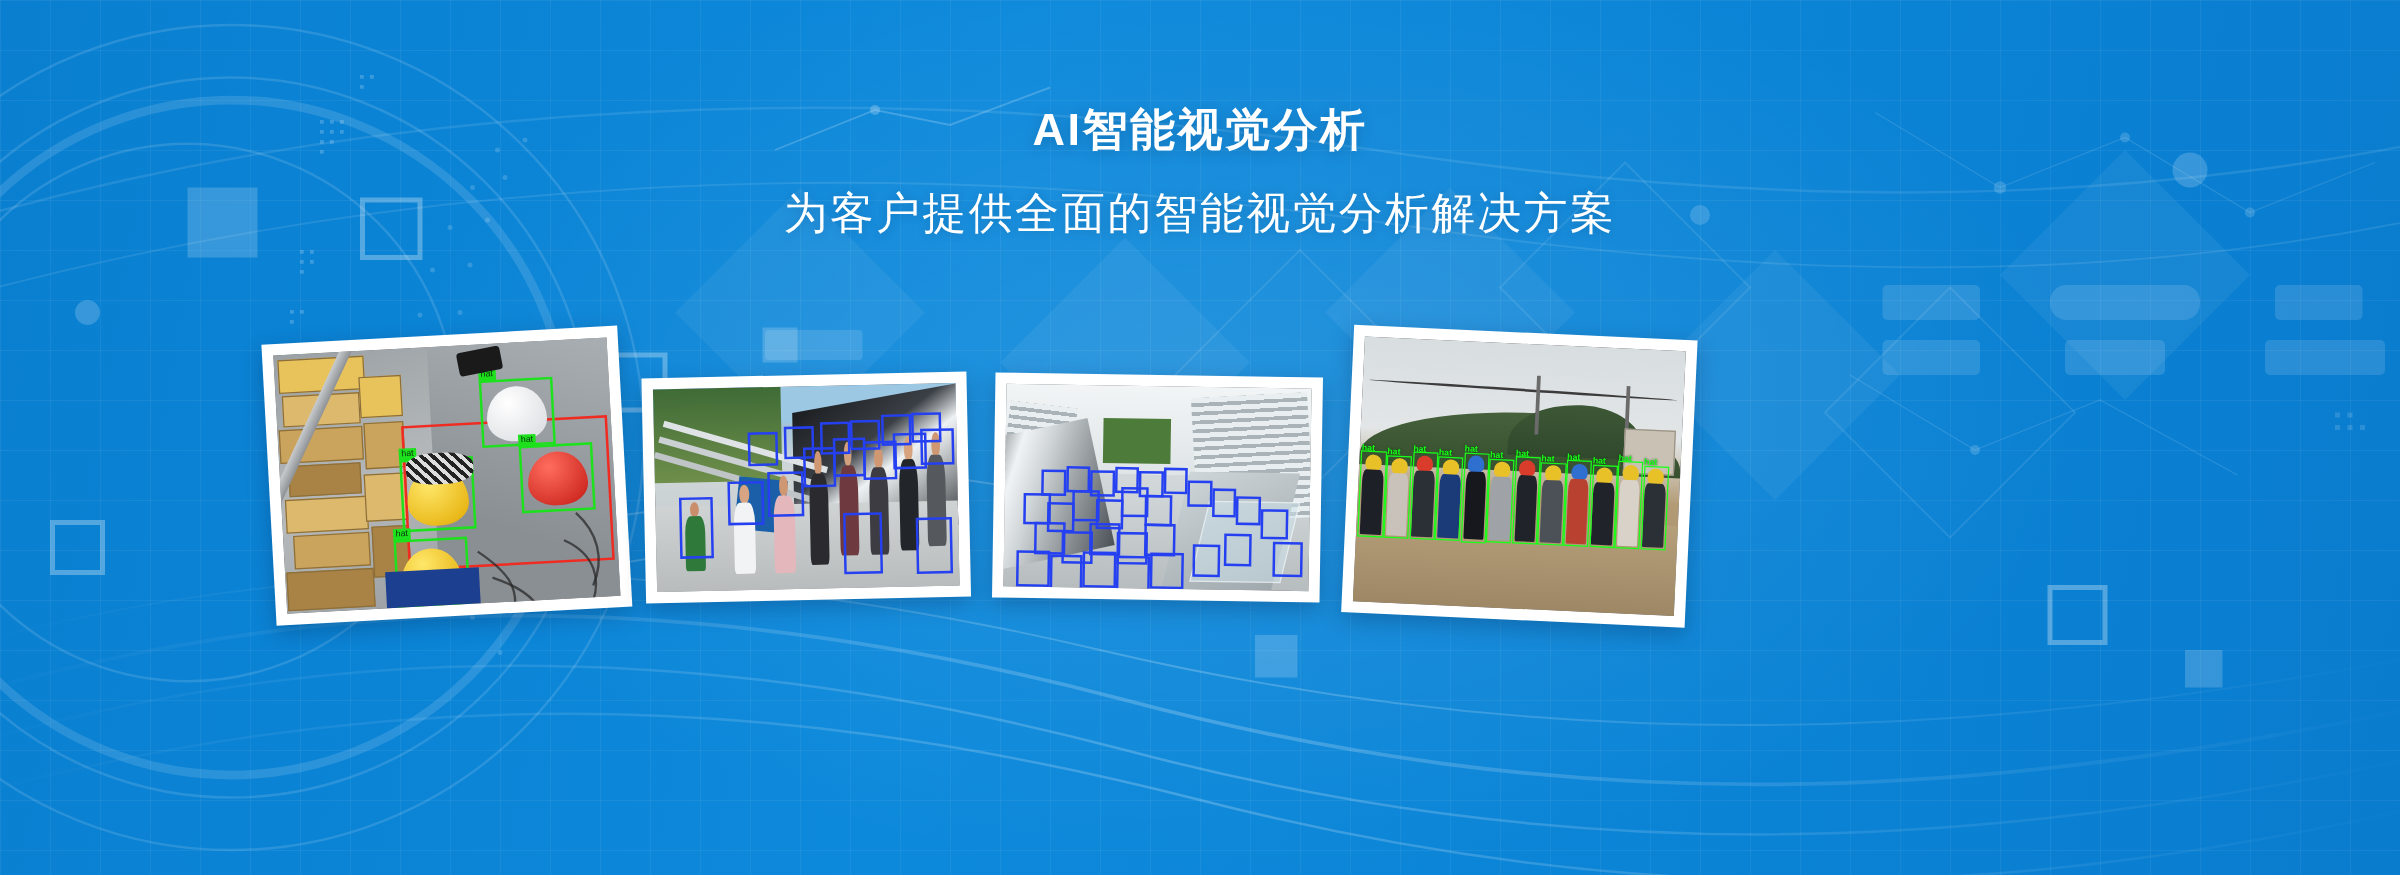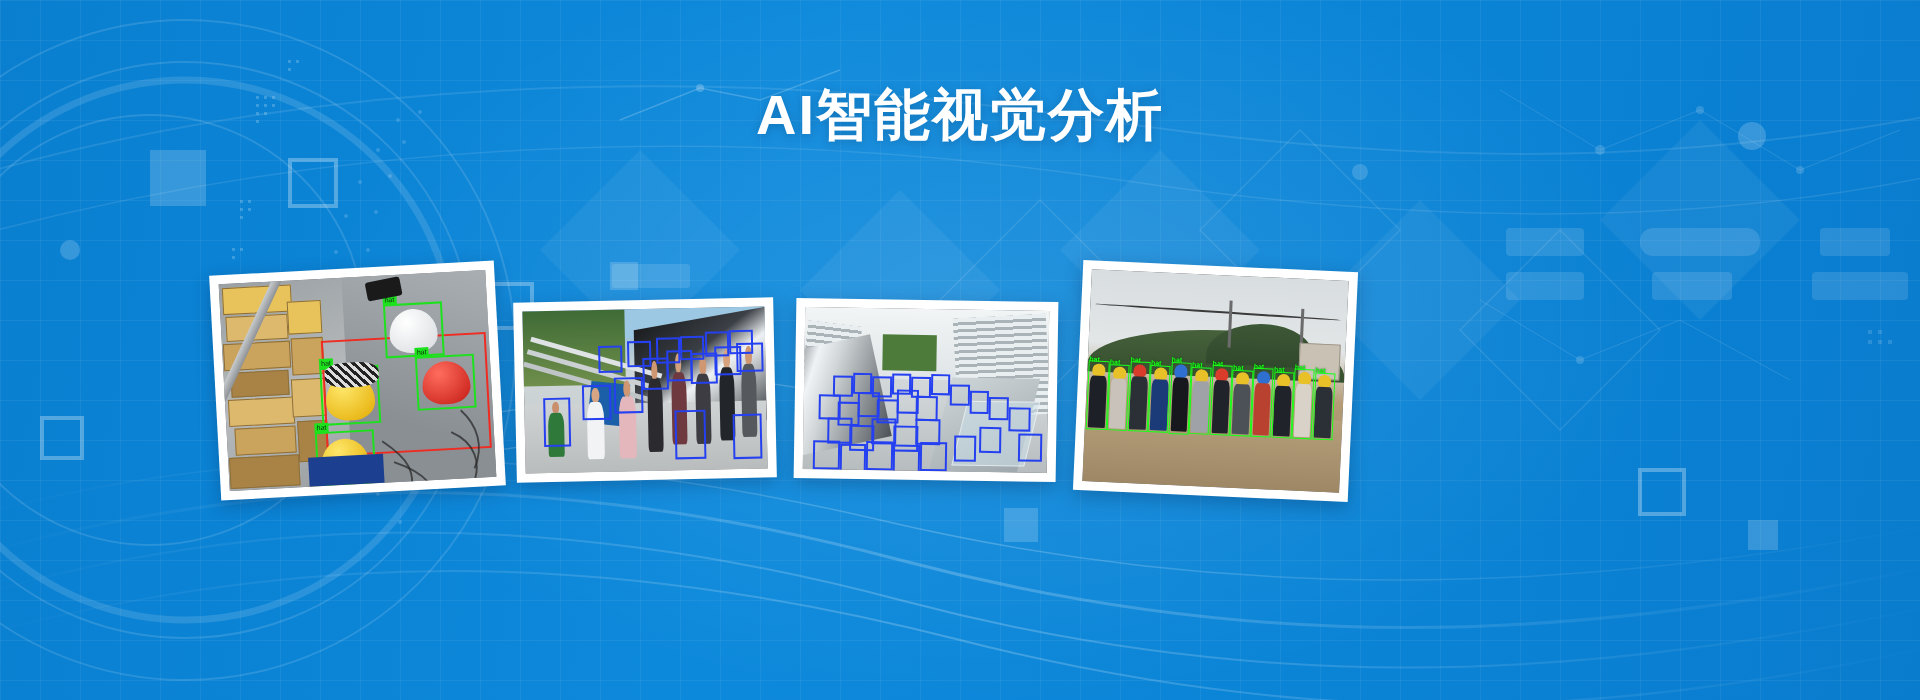--- a/index.html
+++ b/index.html
@@ -39,7 +39,7 @@
   }
   .title{
     color:#ffffff;
-    font-size:56px;
+    font-size:36px;
     font-weight:bold;
     letter-spacing:2px;
     line-height:1.1;

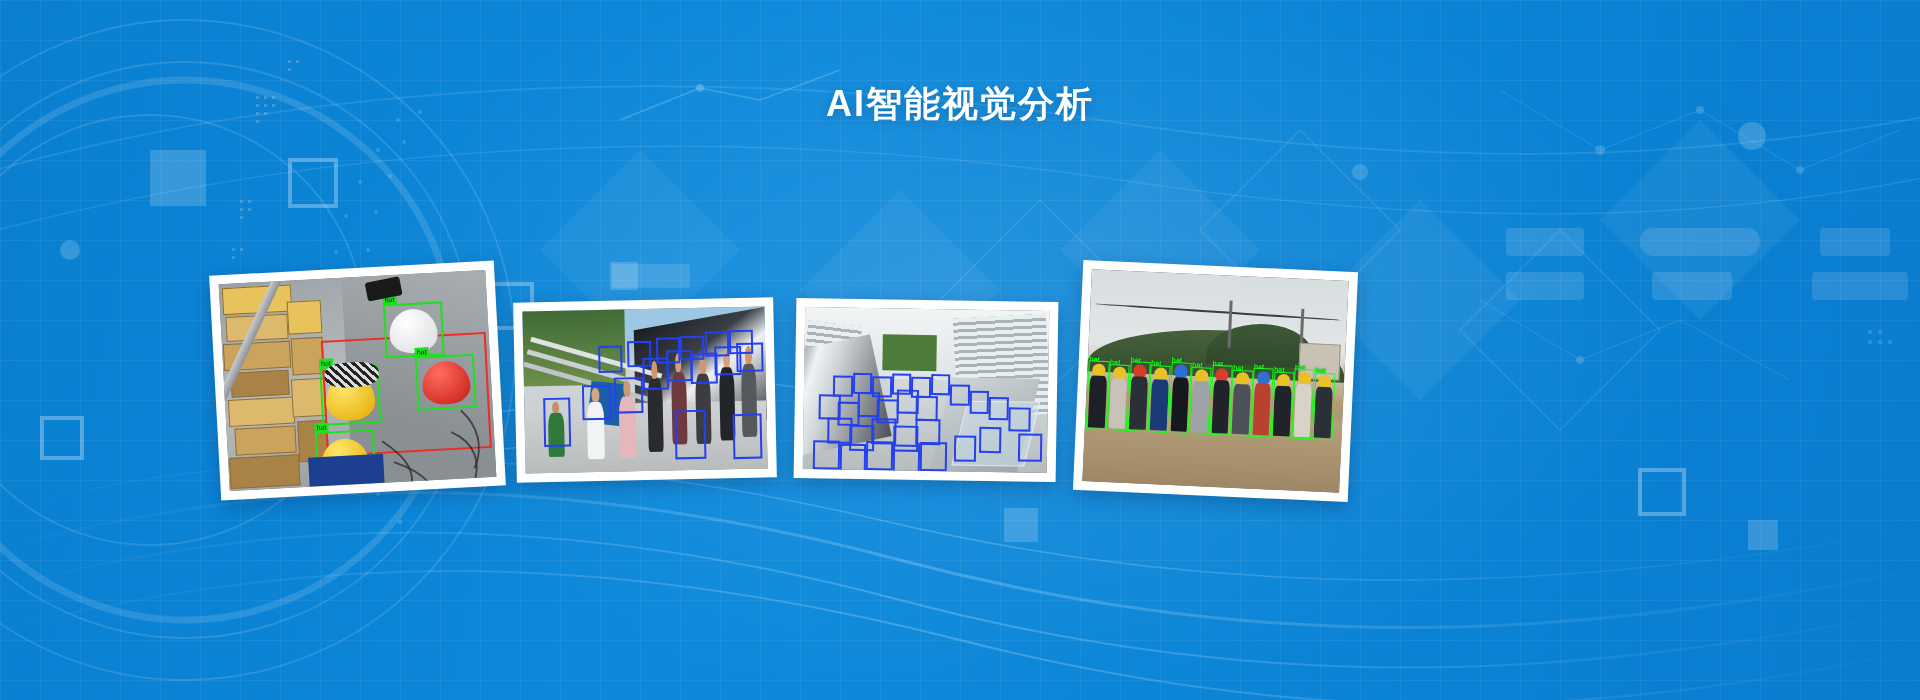--- a/index.html
+++ b/index.html
@@ -345,6 +345,7 @@
 
   <div class="text-wrap">
     <h1 class="title">AI智能视觉分析</h1>
+    <p class="subtitle">为客户提供全面的智能视觉分析解决方案</p>
   </div>
 
   <div class="gallery">

